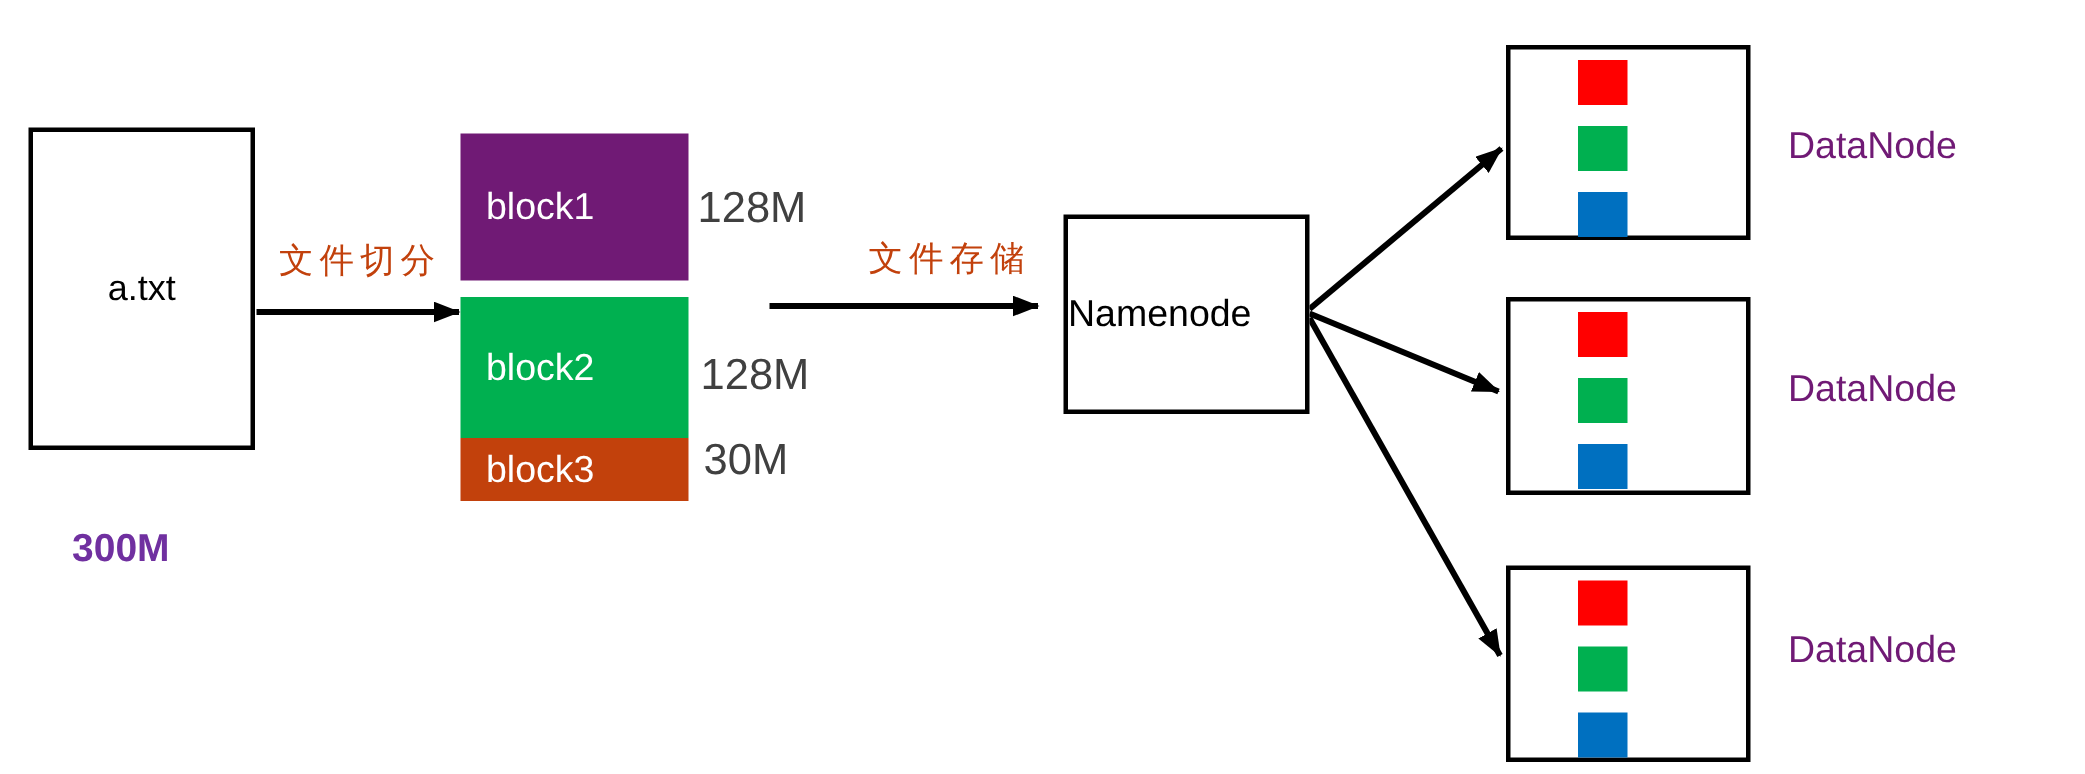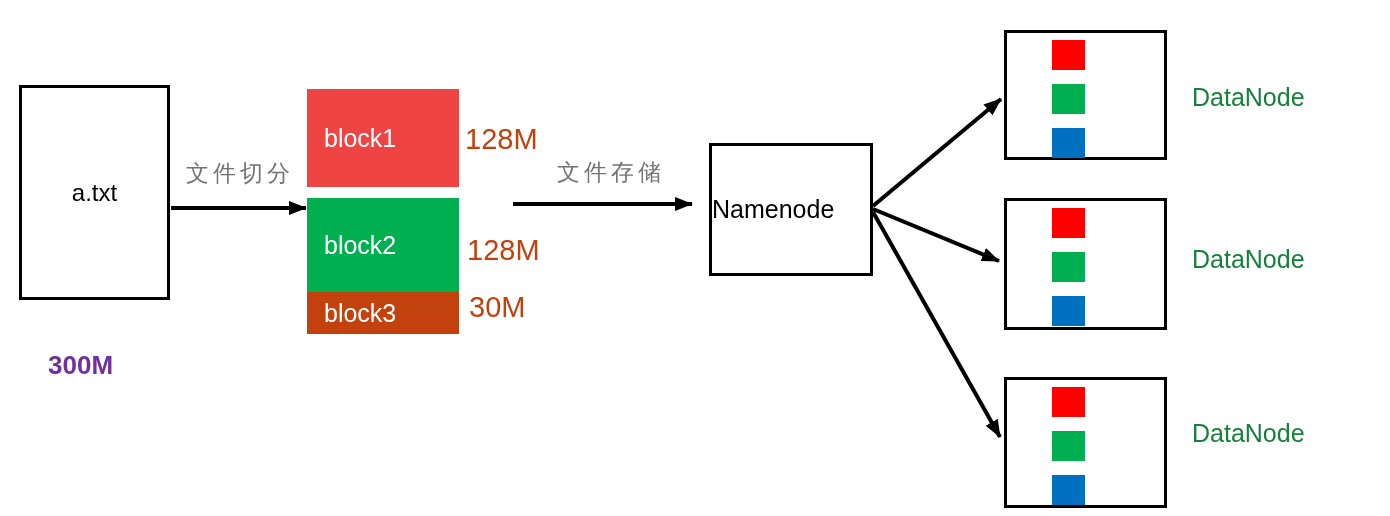--- a/index.html
+++ b/index.html
@@ -122,7 +122,7 @@
     position: absolute;
     left: 1192px;
     font-size: 25px;
-    color: #15803d;
+    color: #701a75;
     white-space: nowrap;
   }
   .dn-label-1 { top: 83px; }

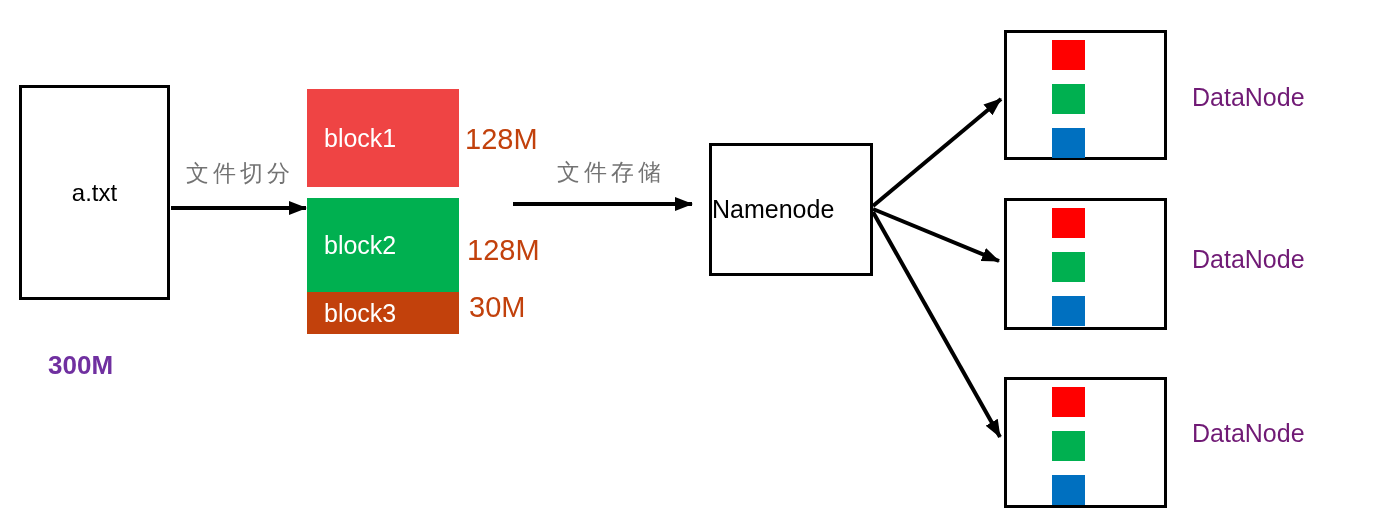--- a/index.html
+++ b/index.html
@@ -156,7 +156,7 @@
   <div class="arrow-label label-store">文件存储</div>
 
   <div class="block-stack">
-    <div class="block block-1" style="background-color: #ef4444;">
+    <div class="block block-1" style="background-color: #701a75;">
       <span>block1</span>
     </div>
     <div class="block block-2" style="background-color: rgb(0, 176, 80); margin-top: 11px;">

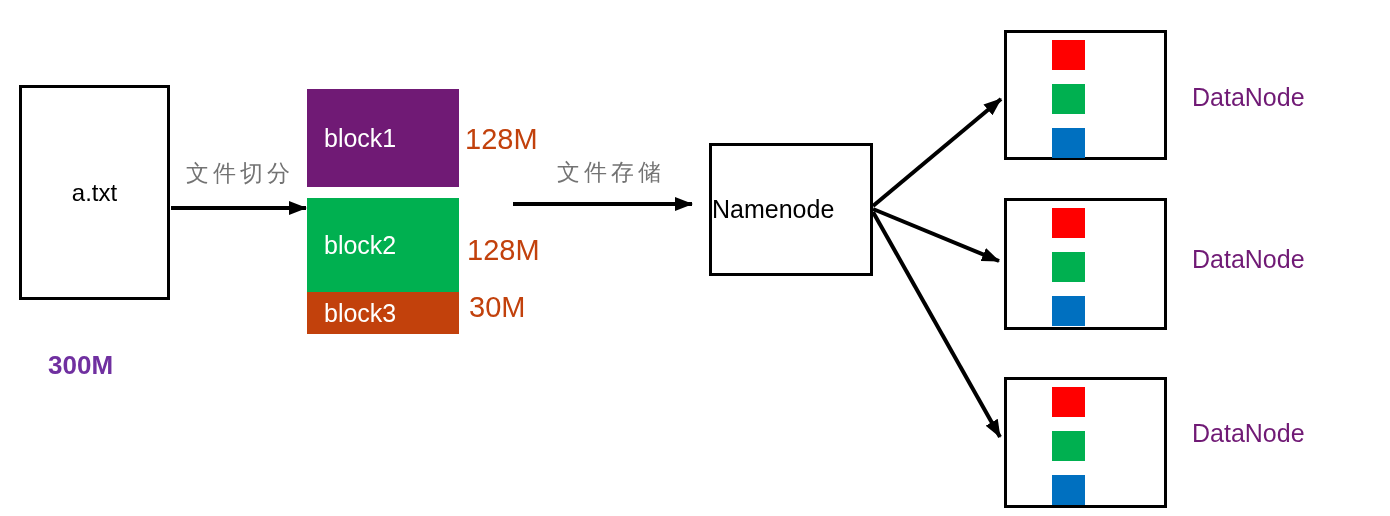--- a/index.html
+++ b/index.html
@@ -75,7 +75,7 @@
   .size-label {
     position: absolute;
     font-size: 29px;
-    color: #c2410c;
+    color: #404040;
     white-space: nowrap;
   }
   .size-1 { left: 465px; top: 123px; }

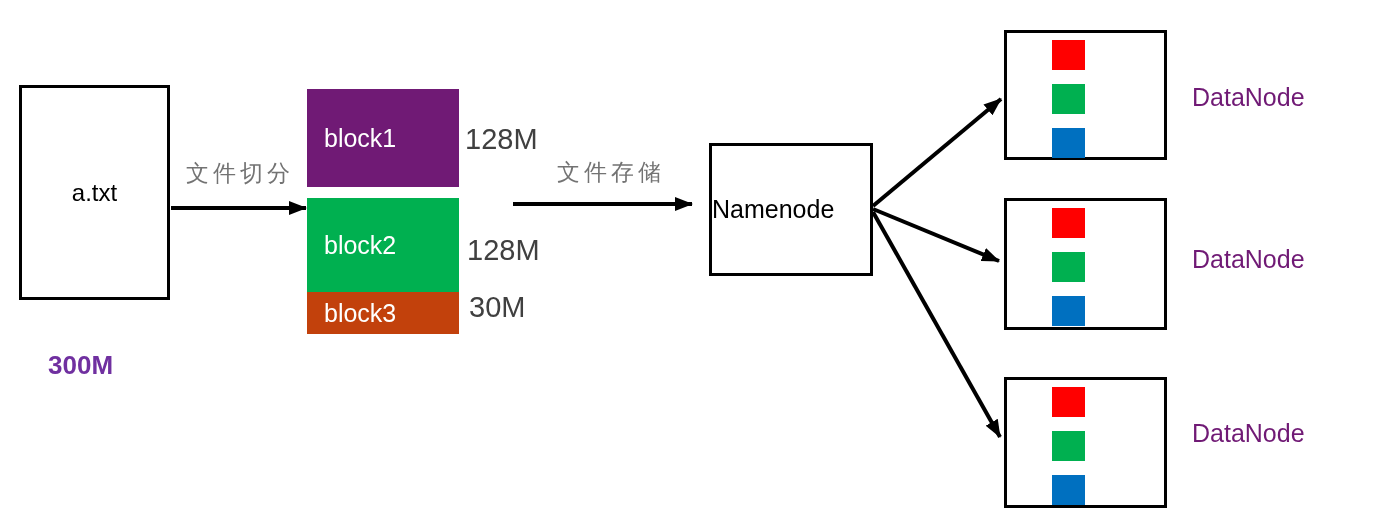--- a/index.html
+++ b/index.html
@@ -46,7 +46,7 @@
   .arrow-label {
     position: absolute;
     font-size: 23px;
-    color: #737373;
+    color: #c2410c;
     text-align: center;
     letter-spacing: 4px;
     white-space: nowrap;

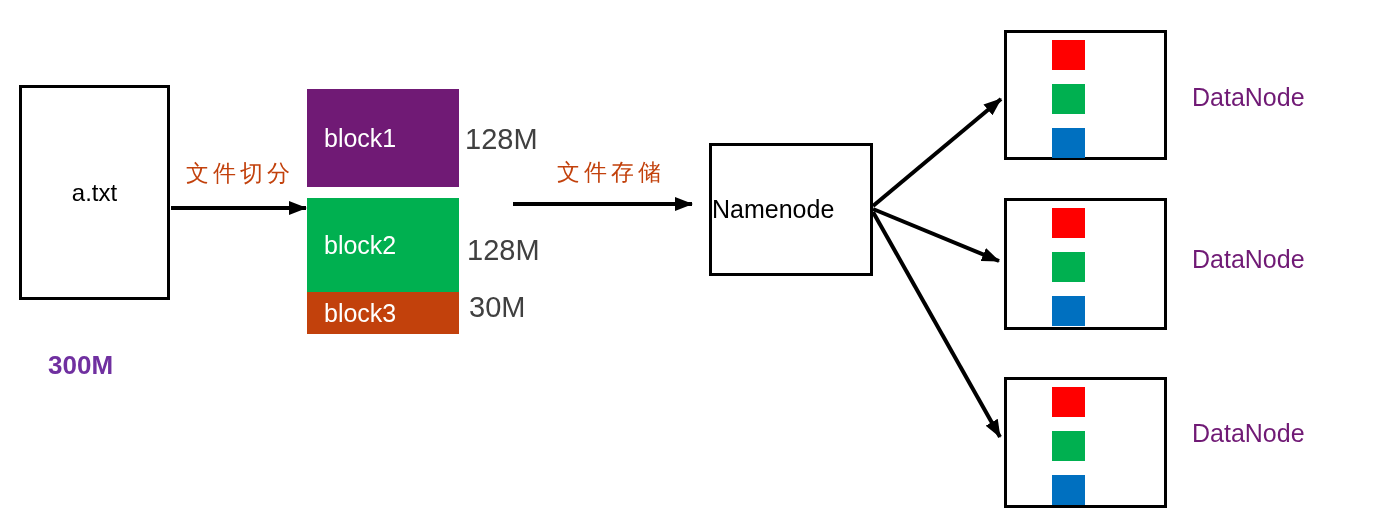--- a/index.html
+++ b/index.html
@@ -52,7 +52,7 @@
     white-space: nowrap;
   }
   .label-split { left: 184px; top: 158px; width: 112px; }
-  .label-store { left: 554px; top: 157px; width: 114px; font-family: Liberation Serif, serif; }
+  .label-store { left: 576px; top: 157px; width: 114px; font-family: Liberation Serif, serif; }
 
   
   .block-stack {

